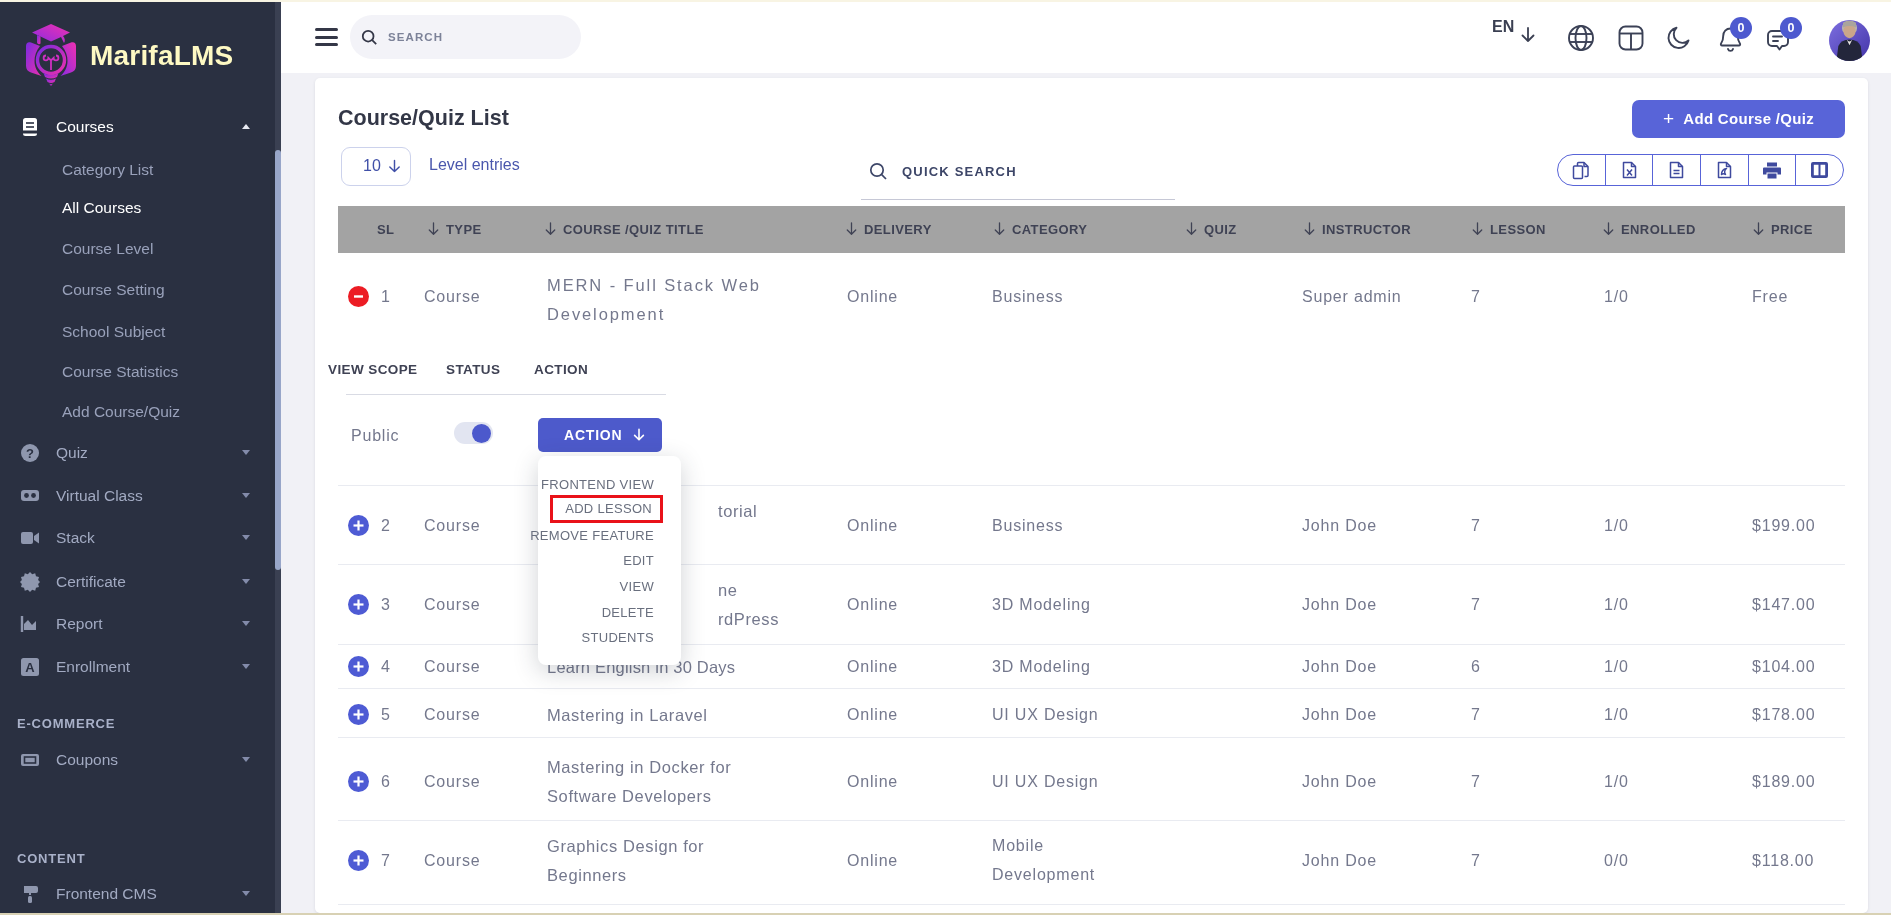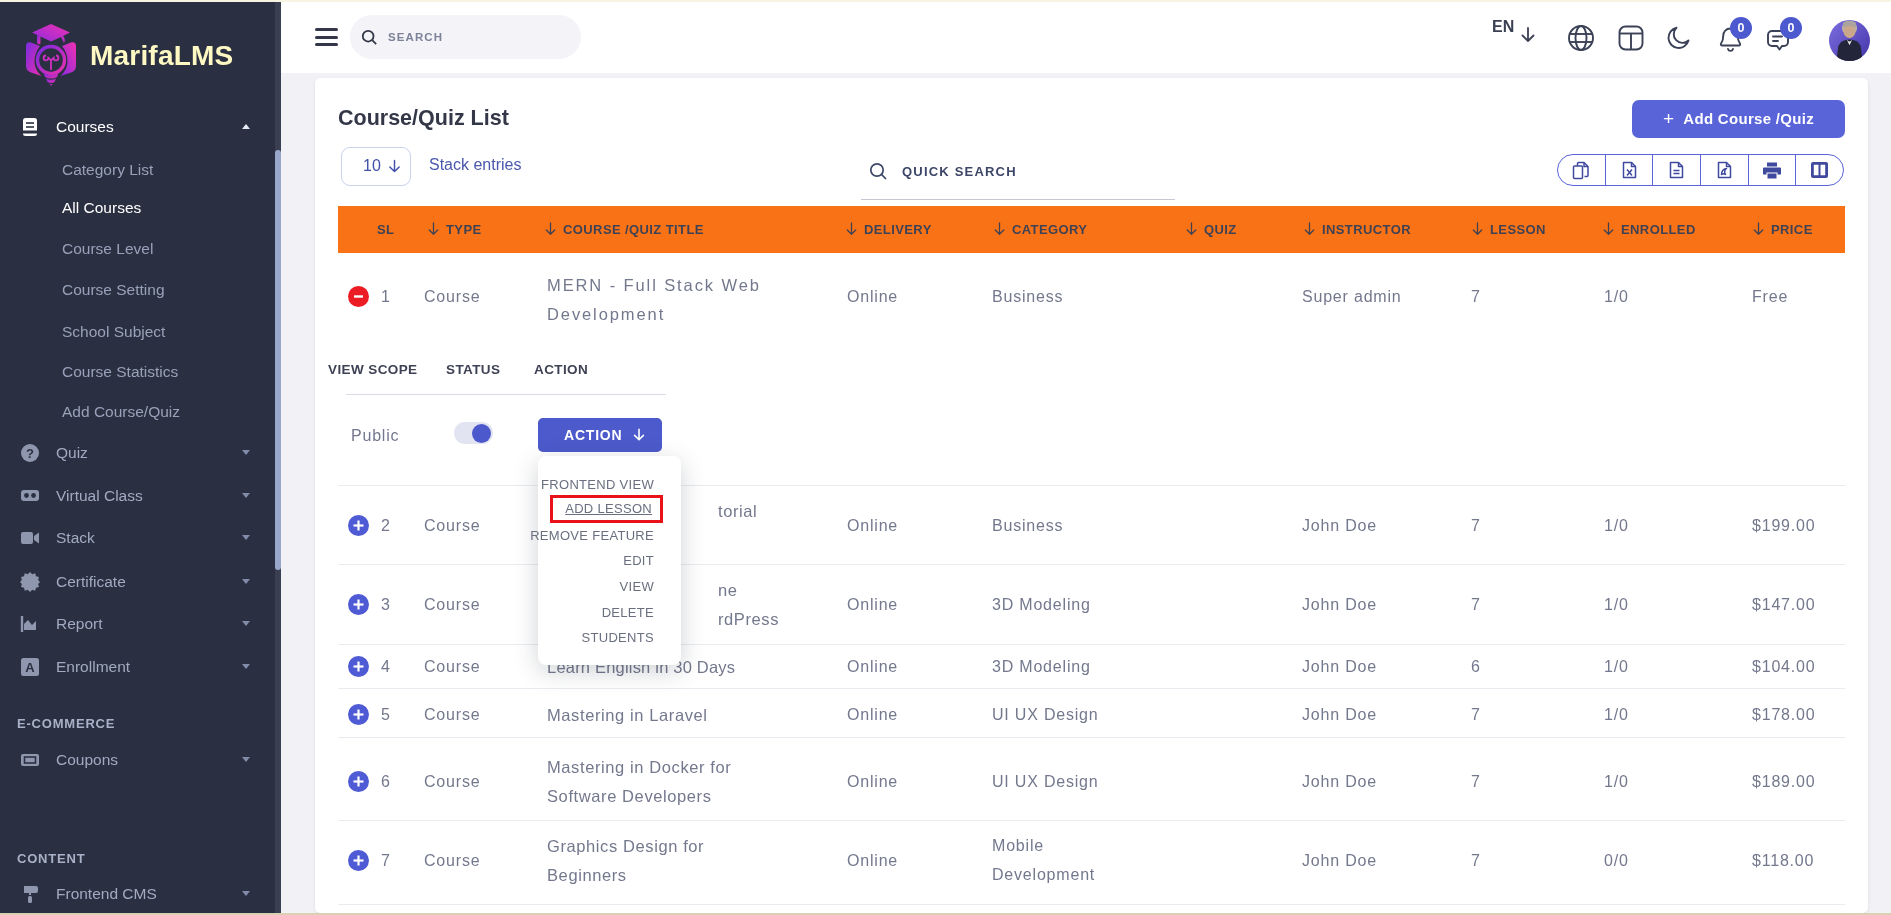--- a/index.html
+++ b/index.html
@@ -267,7 +267,7 @@
           <path d="M10 3 V16 M4.5 10.5 L10 16 L15.5 10.5" stroke="#4050a8" stroke-width="1.7" fill="none" stroke-linecap="round" stroke-linejoin="round"></path>
         </svg>
     </div>
-    <div class="showent">Stack entries</div>
+    <div class="showent">Level entries</div>
 
     <svg style="position:absolute;left:554px;top:84px" width="19" height="19" viewBox="0 0 19 19">
         <circle cx="8" cy="8" r="6.2" fill="none" stroke="#3d4668" stroke-width="1.7"></circle>

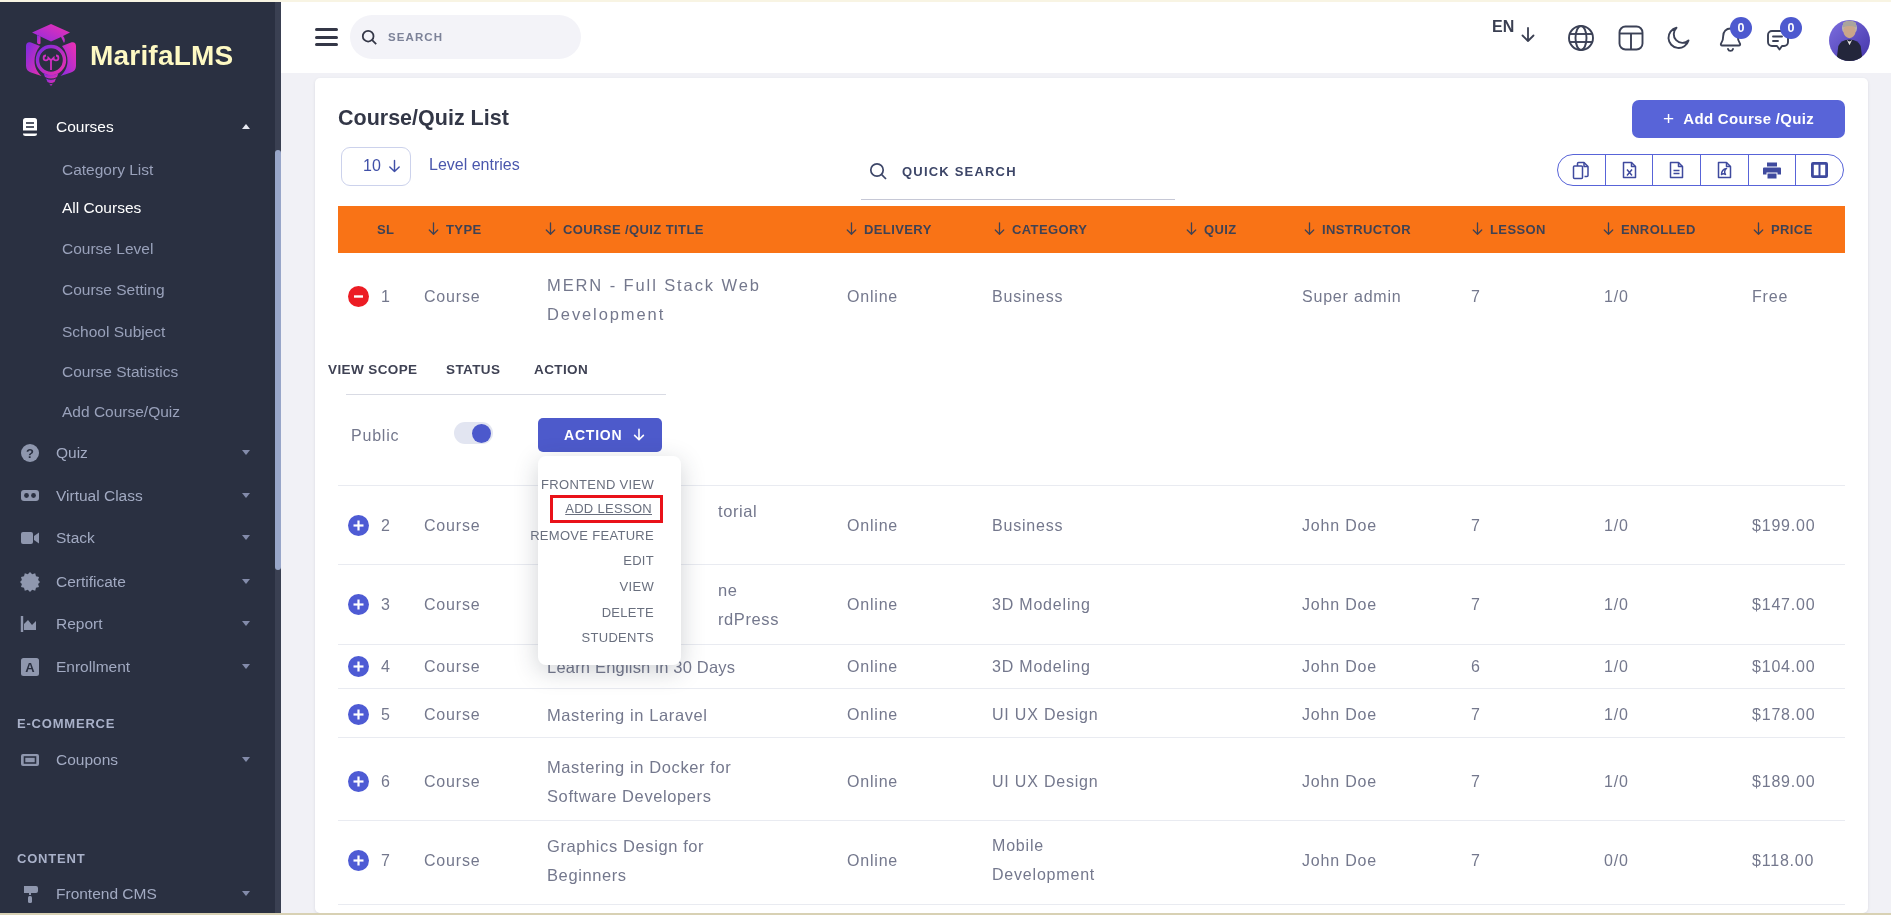--- a/index.html
+++ b/index.html
@@ -44,7 +44,7 @@
 .exportpill .seg { flex:1; display:flex; align-items:center; justify-content:center; border-right:1px solid #5864d8; }
 .exportpill .seg:last-child { border-right:none; }
 
-.thead { position:absolute; left:23px; top:128px; width:1507px; height:47px; background:#f97316; }
+.thead { position:absolute; left:23px; top:128px; width:1507px; height:47px; background:#a3a3a3; }
 .th { position:absolute; top:0; height:47px; line-height:47px; font-size:13px; font-weight:bold; color:#3f4254; letter-spacing:0.4px; white-space:nowrap; }
 .th .ar { margin-right:6px; }
 .cell { position:absolute; font-size:16px; letter-spacing:0.8px; color:#74788d; white-space:nowrap; margin-top:1px; }

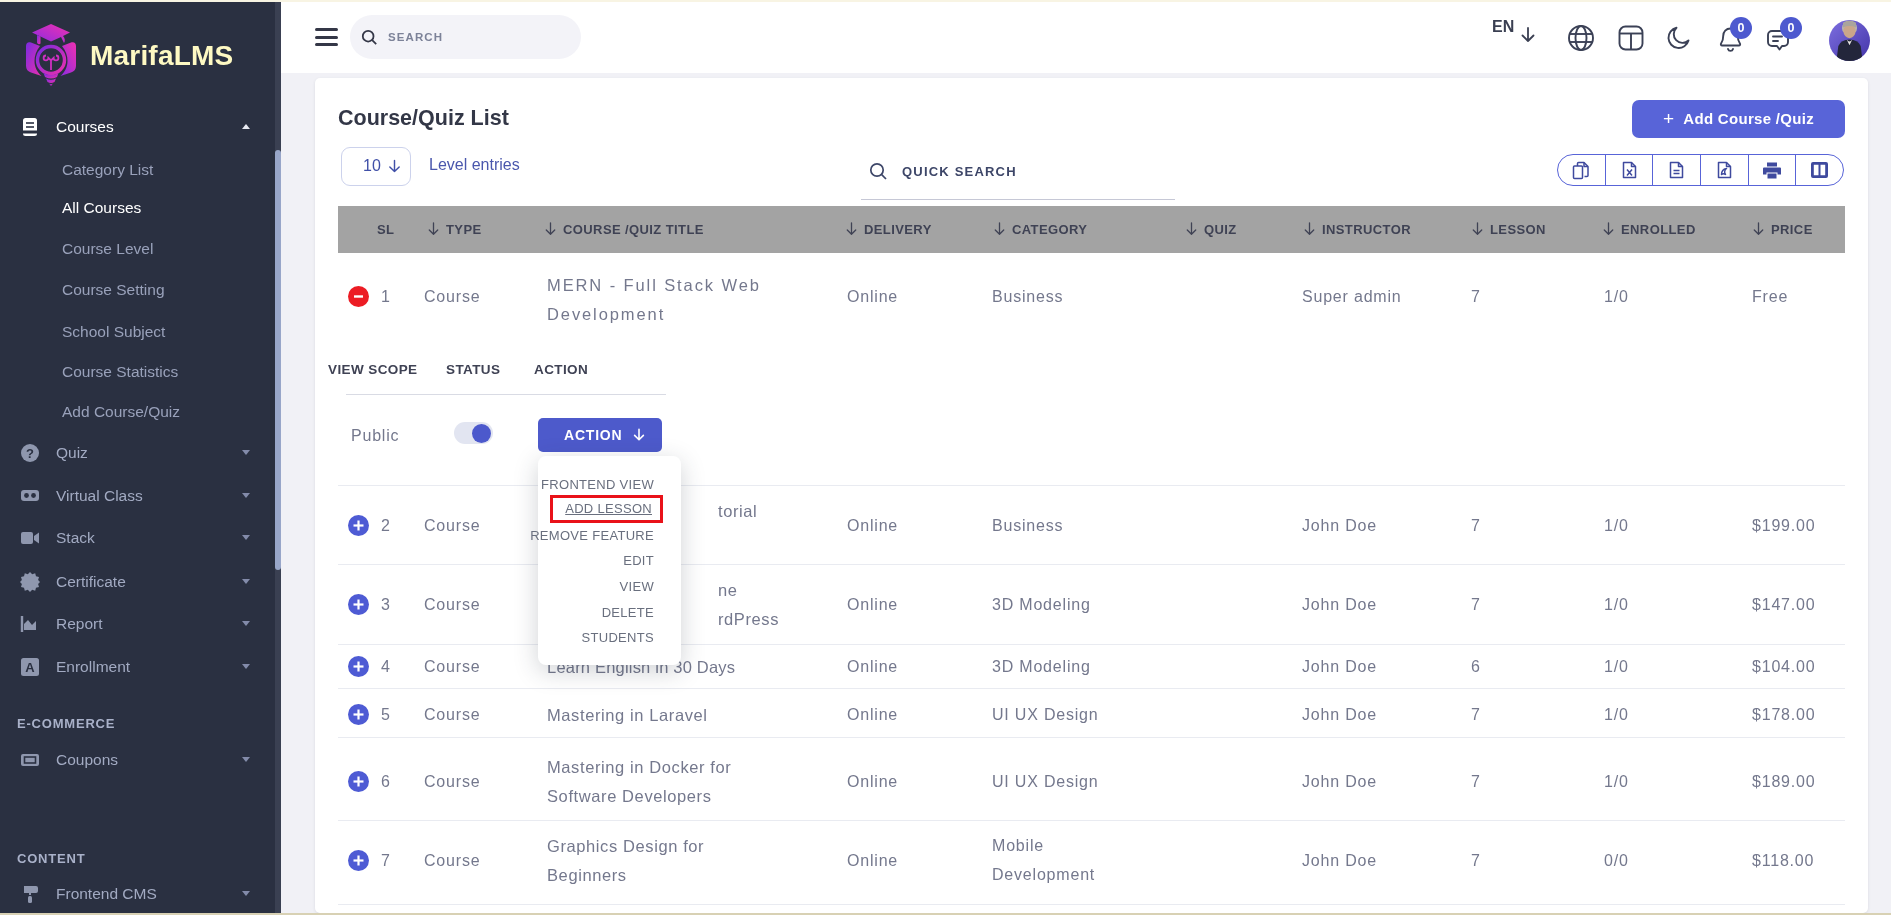--- a/index.html
+++ b/index.html
@@ -64,7 +64,7 @@
 
 .dropdown { position:absolute; left:538px; top:456px; width:143px; height:209px; background:#ffffff; border-radius:8px; box-shadow:0 6px 24px rgba(40,48,66,0.22); z-index:40; }
 .dd-item { position:absolute; right:27px; font-size:13px; color:#696f7e; letter-spacing:0.3px; white-space:nowrap; }
-.addlesson { position:absolute; right:18px; top:39px; border:3px solid #e91219; padding:3px 8px 4px 12px; font-size:13px; color:#696f7e; letter-spacing:0.3px;text-decoration:underline; }
+.addlesson { position:absolute; right:18px; top:39px; border:3px solid #e91219; padding:3px 8px 4px 12px; font-size:13px; color:#696f7e; letter-spacing:0.3px; }
 </style>
 </head>
 <body>

